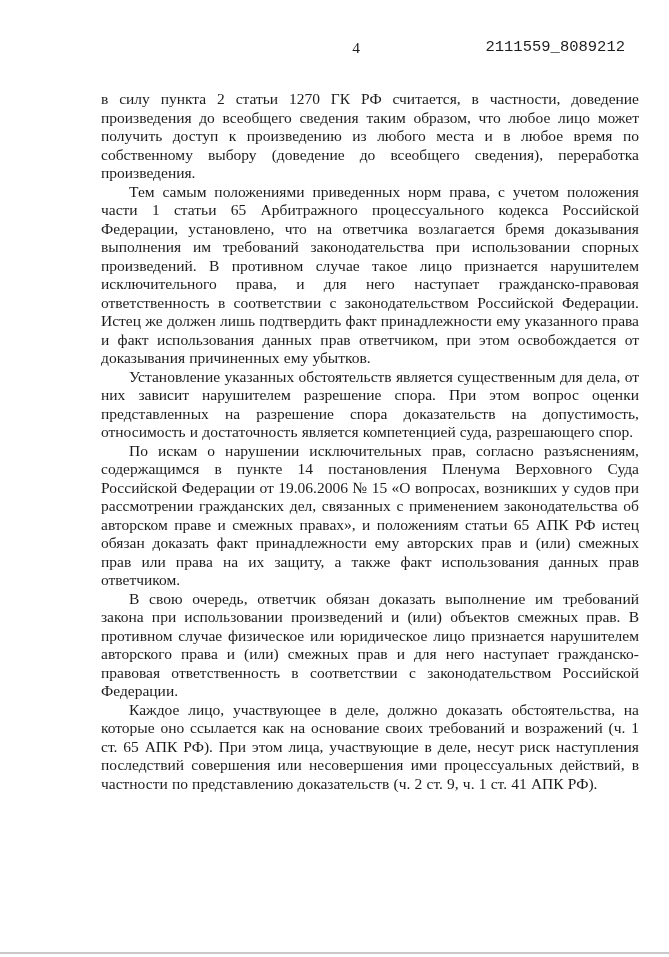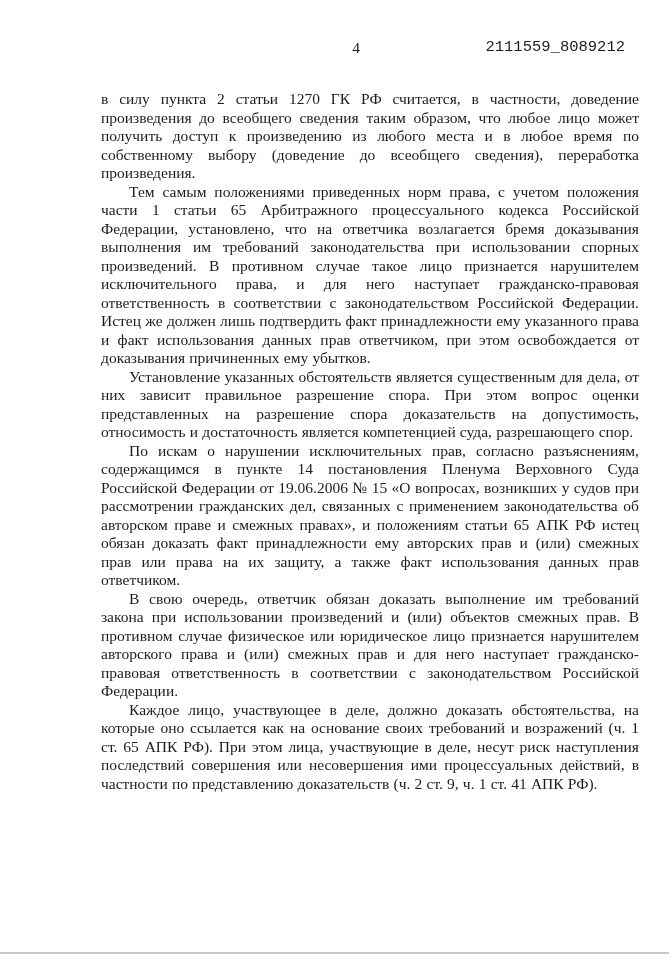--- a/index.html
+++ b/index.html
@@ -76,7 +76,7 @@
   <div class="doc-body">
       <p class="para">в силу пункта 2 статьи 1270 ГК РФ считается, в частности, доведение произведения до всеобщего сведения таким образом, что любое лицо может получить доступ к произведению из любого места и в любое время по собственному выбору (доведение до всеобщего сведения), переработка произведения.</p>
       <p class="para indent">Тем самым положениями приведенных норм права, с учетом положения части 1 статьи 65 Арбитражного процессуального кодекса Российской Федерации, установлено, что на ответчика возлагается бремя доказывания выполнения им требований законодательства при использовании спорных произведений. В противном случае такое лицо признается нарушителем исключительного права, и для него наступает гражданско-правовая ответственность в соответствии с законодательством Российской Федерации. Истец же должен лишь подтвердить факт принадлежности ему указанного права и факт использования данных прав ответчиком, при этом освобождается от доказывания причиненных ему убытков.</p>
-      <p class="para indent">Установление указанных обстоятельств является существенным для дела, от них зависит правильное разрешение спора. При этом вопрос оценки представленных на разрешение спора доказательств на допустимость, относимость и достаточность является компетенцией суда, разрешающего спор.</p>
+      <p class="para indent">Установление указанных обстоятельств является существенным для дела, от них зависит нарушителем разрешение спора. При этом вопрос оценки представленных на разрешение спора доказательств на допустимость, относимость и достаточность является компетенцией суда, разрешающего спор.</p>
       <p class="para indent">По искам о нарушении исключительных прав, согласно разъяснениям, содержащимся в пункте 14 постановления Пленума Верховного Суда Российской Федерации от 19.06.2006 № 15 «О вопросах, возникших у судов при рассмотрении гражданских дел, связанных с применением законодательства об авторском праве и смежных правах», и положениям статьи 65 АПК РФ истец обязан доказать факт принадлежности ему авторских прав и (или) смежных прав или права на их защиту, а также факт использования данных прав ответчиком.</p>
       <p class="para indent">В свою очередь, ответчик обязан доказать выполнение им требований закона при использовании произведений и (или) объектов смежных прав. В противном случае физическое или юридическое лицо признается нарушителем авторского права и (или) смежных прав и для него наступает гражданско-правовая ответственность в соответствии с законодательством Российской Федерации.</p>
       <p class="para indent">Каждое лицо, участвующее в деле, должно доказать обстоятельства, на которые оно ссылается как на основание своих требований и возражений (ч. 1 ст. 65 АПК РФ). При этом лица, участвующие в деле, несут риск наступления последствий совершения или несовершения ими процессуальных действий, в частности по представлению доказательств (ч. 2 ст. 9, ч. 1 ст. 41 АПК РФ).</p>

